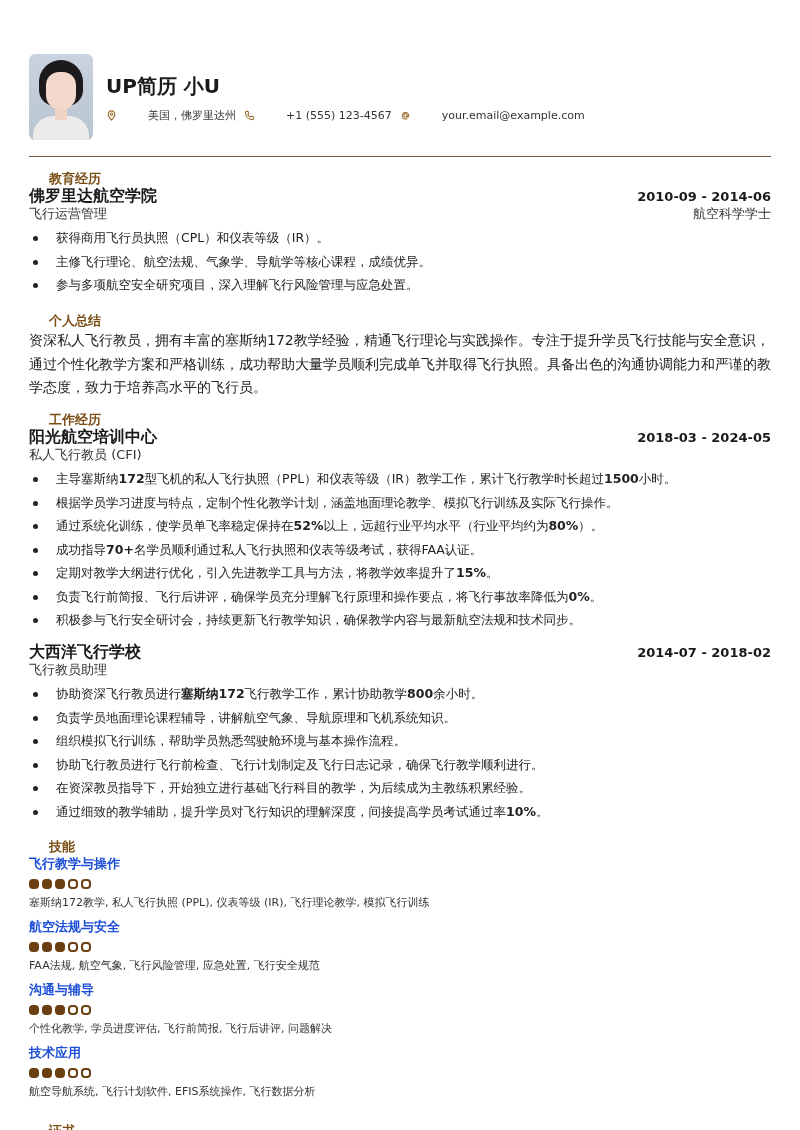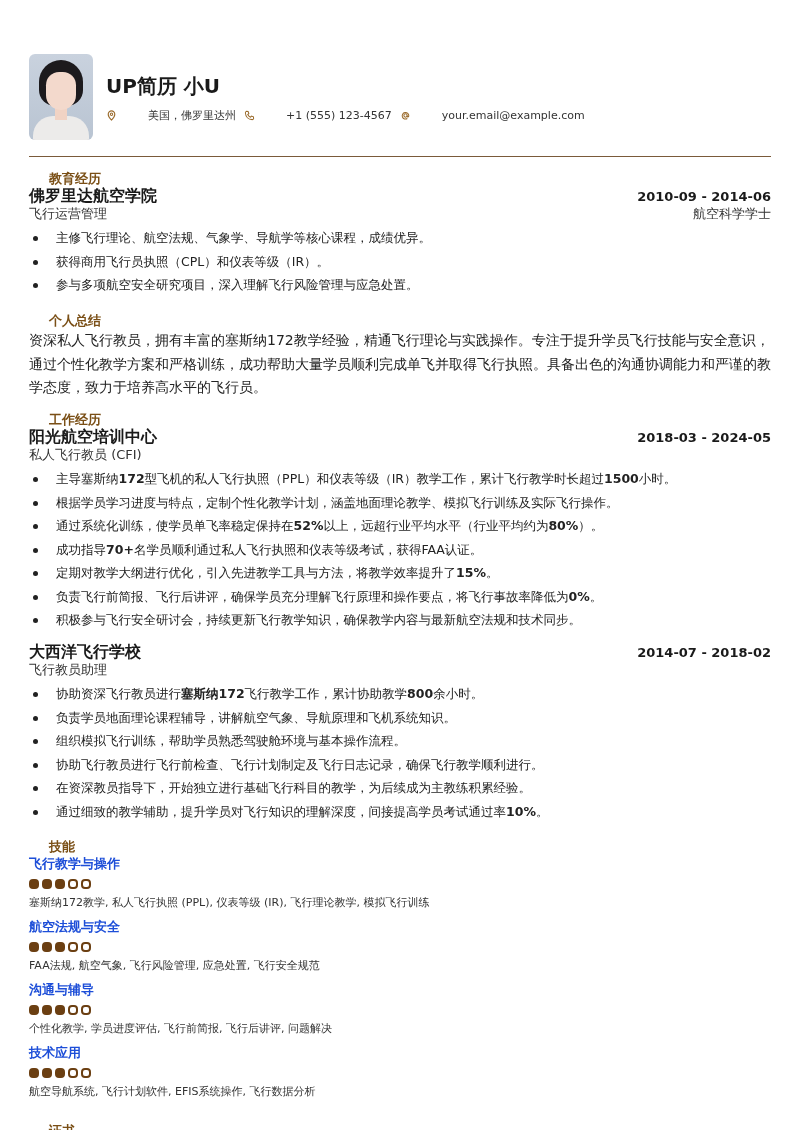--- a/index.html
+++ b/index.html
@@ -98,8 +98,8 @@
       <div class="sub">航空科学学士</div>
     </div>
     <ul class="bullets">
+      <li>获得商用飞行员执照（CPL）和仪表等级（IR）。</li>
       <li>主修飞行理论、航空法规、气象学、导航学等核心课程，成绩优异。</li>
-      <li>获得商用飞行员执照（CPL）和仪表等级（IR）。</li>
       <li>参与多项航空安全研究项目，深入理解飞行风险管理与应急处置。</li>
     </ul>
   </div>

